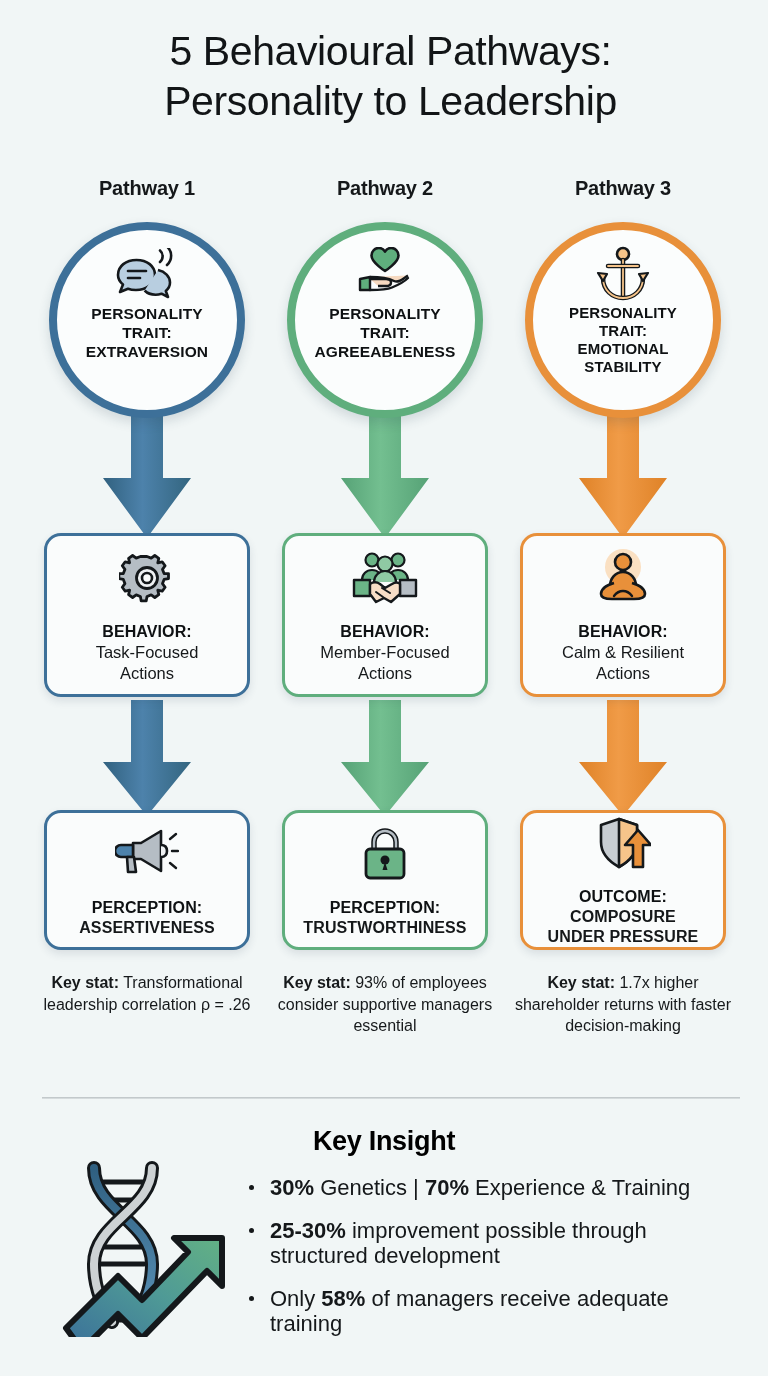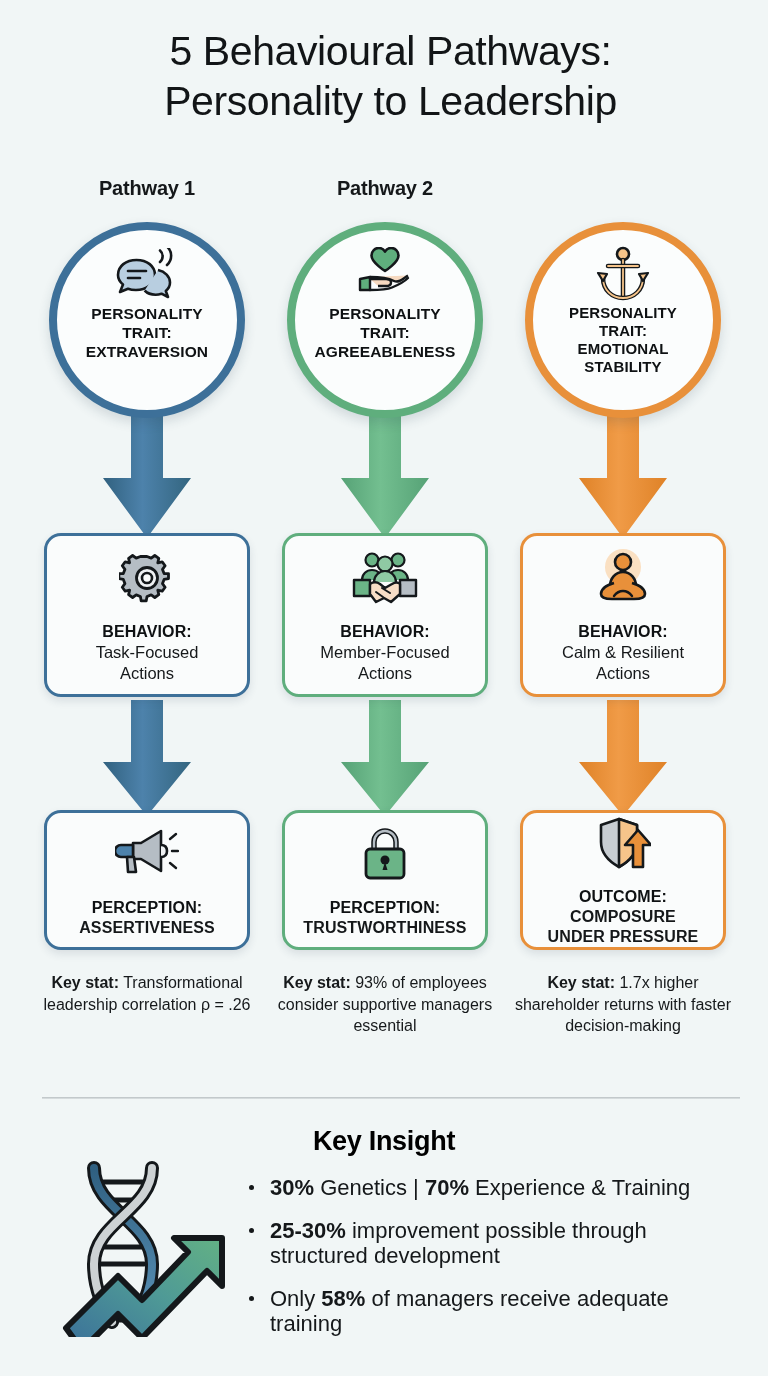--- a/index.html
+++ b/index.html
@@ -121,6 +121,7 @@
 
   <div class="pw-label" style="left:47px">Pathway 1</div>
   <div class="pw-label" style="left:285px">Pathway 2</div>
+  <div class="pw-label" style="left:523px">Pathway 3</div>
 
   <svg class="bigarrow" style="left:101px; top:378px;" width="92" height="165" viewBox="0 0 92 165">
     <defs>

